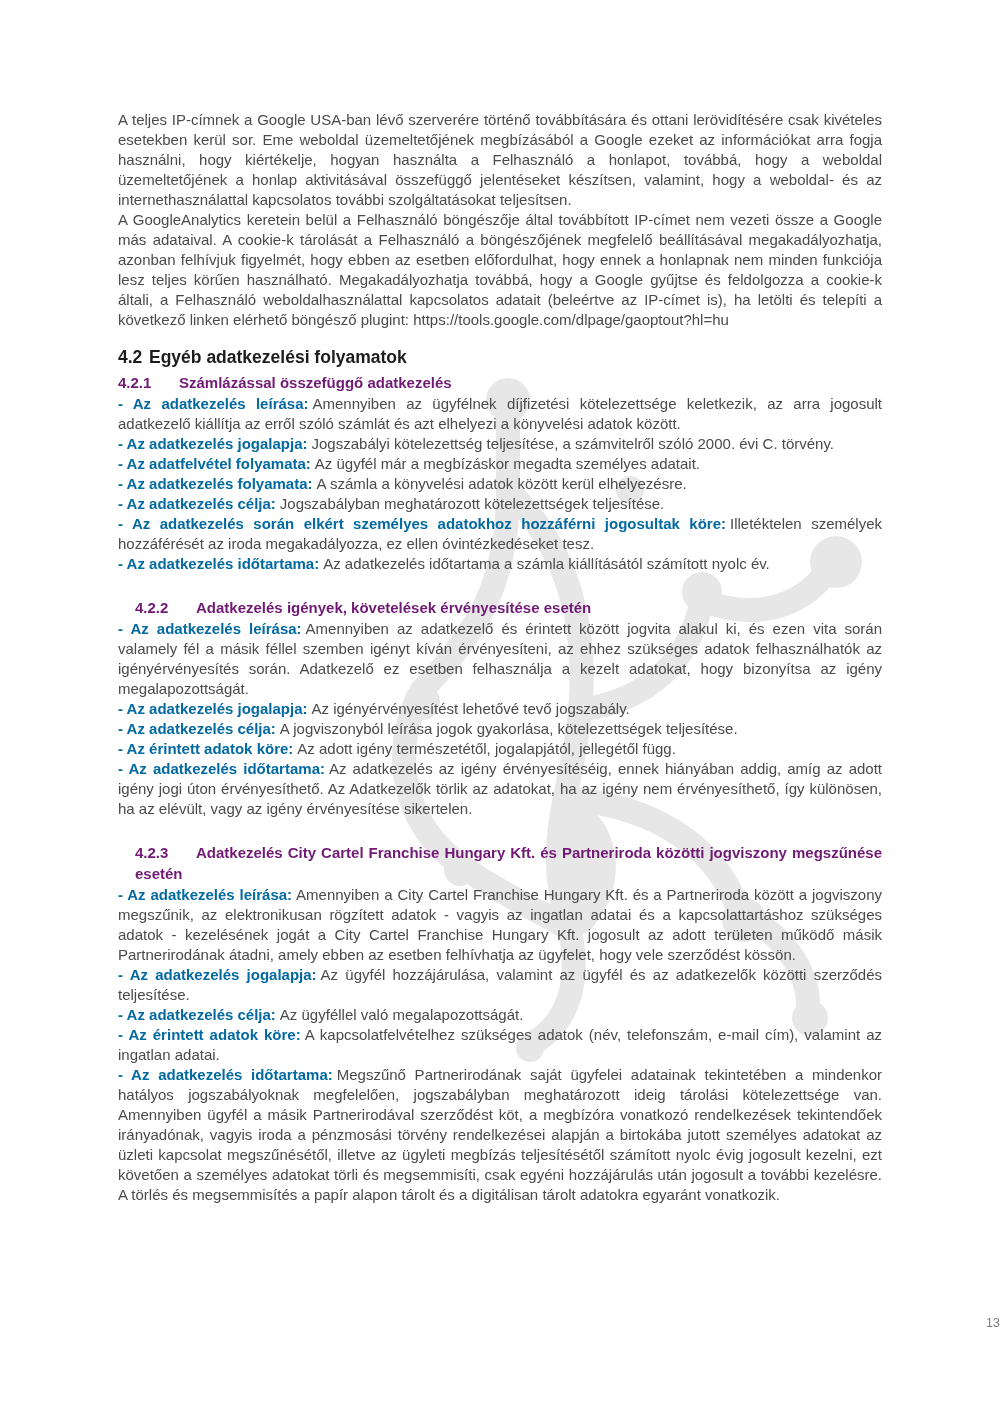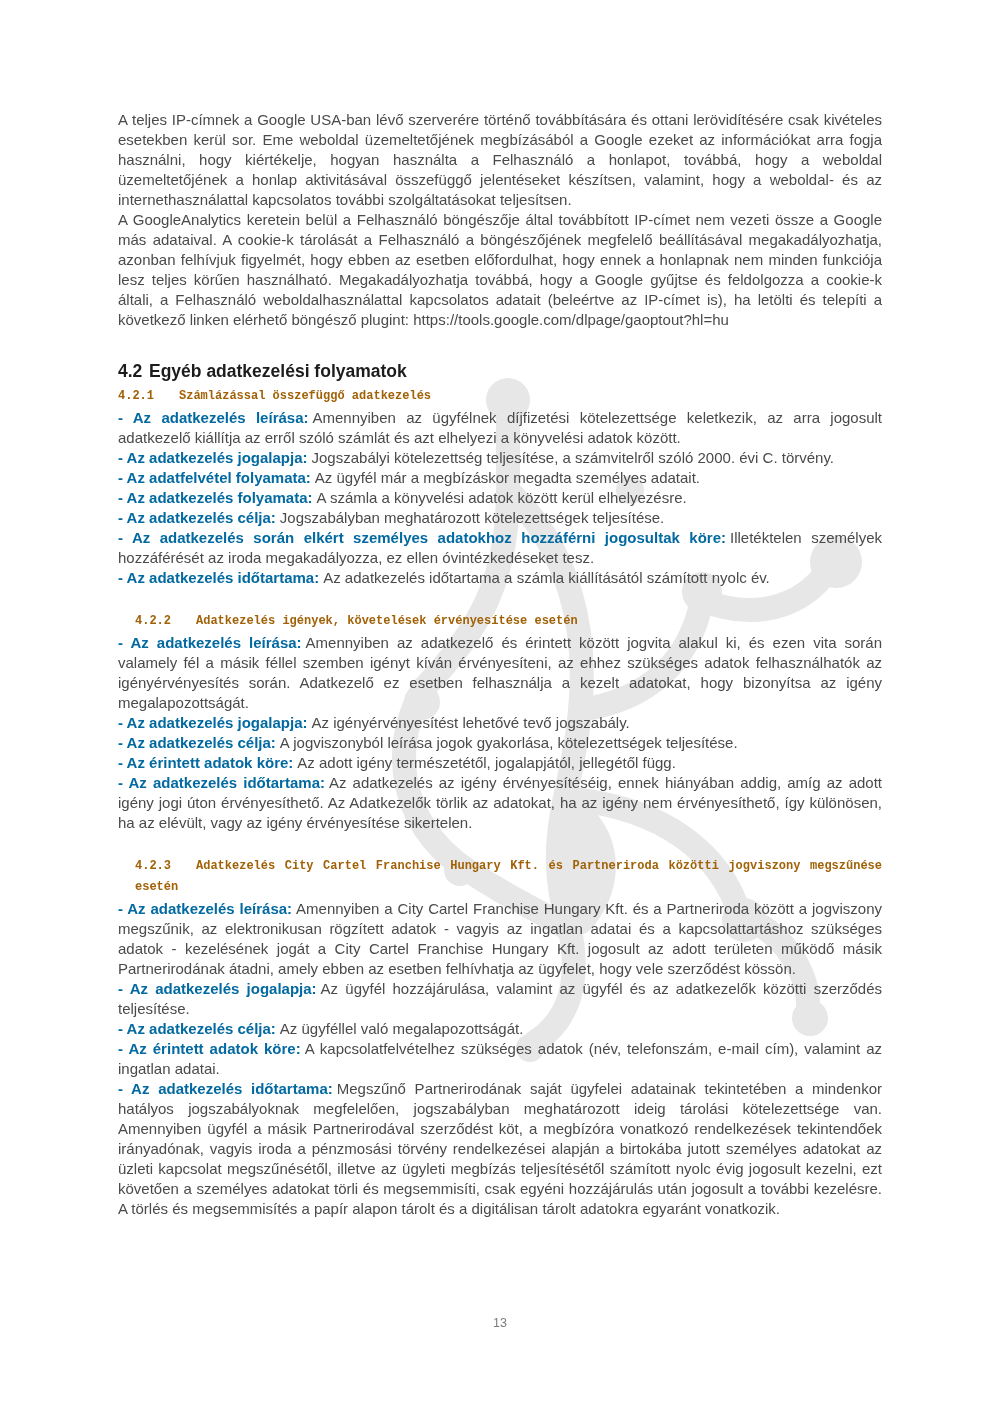--- a/index.html
+++ b/index.html
@@ -40,7 +40,7 @@
     margin-right: 4px;
   }
   .h2 {
-    margin: 30px 0 3px 0;
+    margin: 16px 0 3px 0;
     font-size: 17.5px;
     line-height: 23px;
     font-weight: 700;

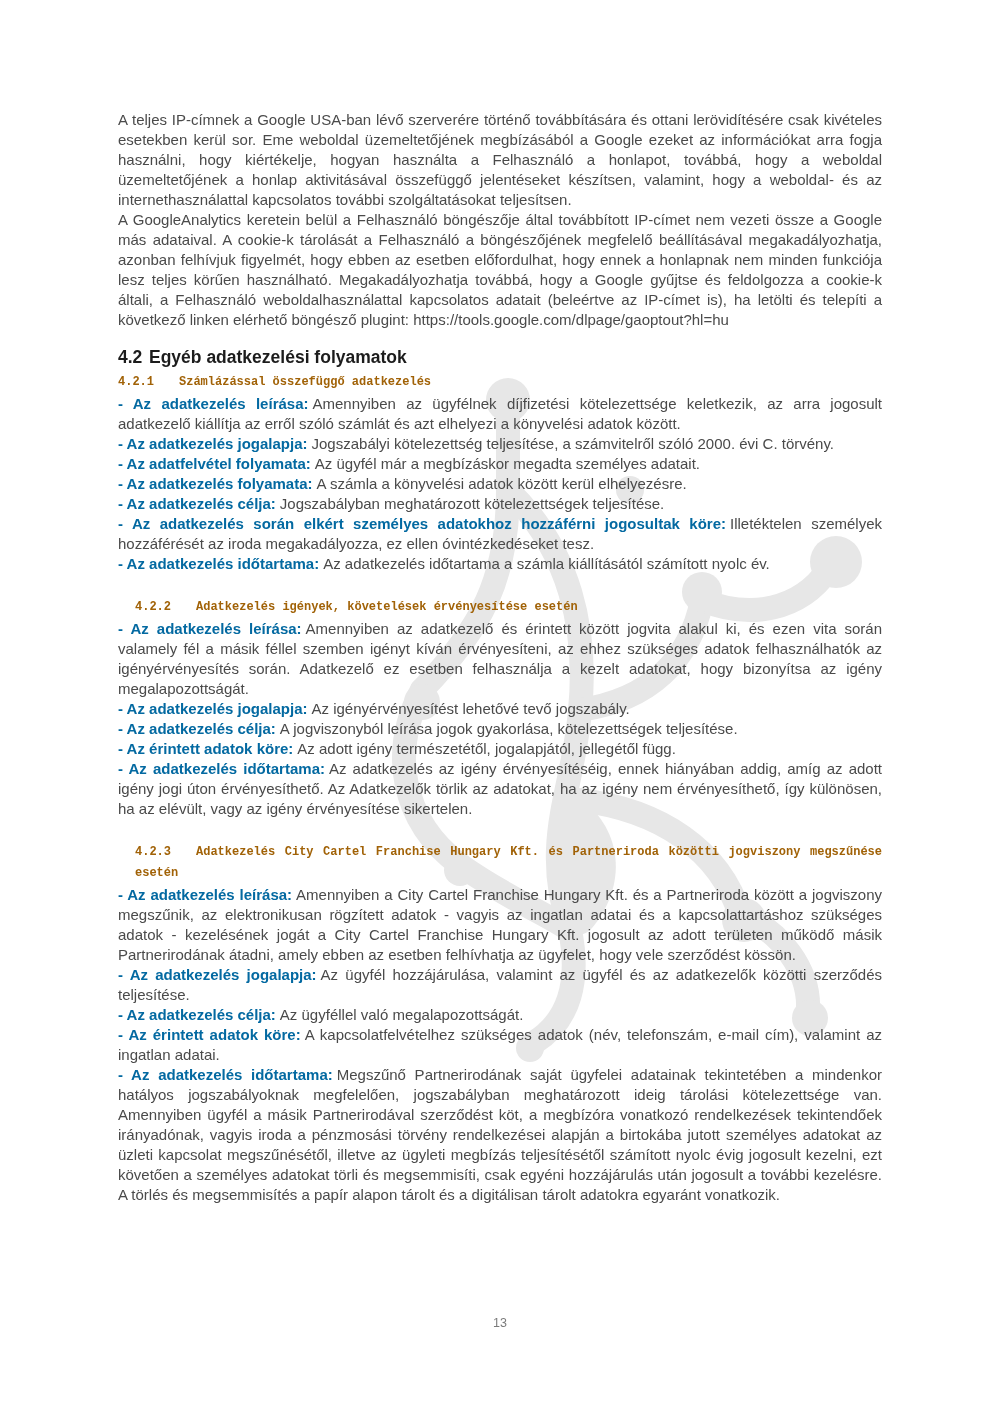--- a/index.html
+++ b/index.html
@@ -49,12 +49,11 @@
   .h2 .num { display: inline-block; min-width: 31px; }
   .h3 {
     margin: 0 0 1px 0;
-    font-size: 12px;
+    font-size: 15px;
     line-height: 21px;
     font-weight: 700;
-    color: #a16207;
+    color: #701a75;
     text-align: justify;
-    font-family: Liberation Mono, monospace;
   }
   .h3 .num { display: inline-block; min-width: 61px; }
   .h3.gap { margin-top: 23px; margin-left: 17px; }

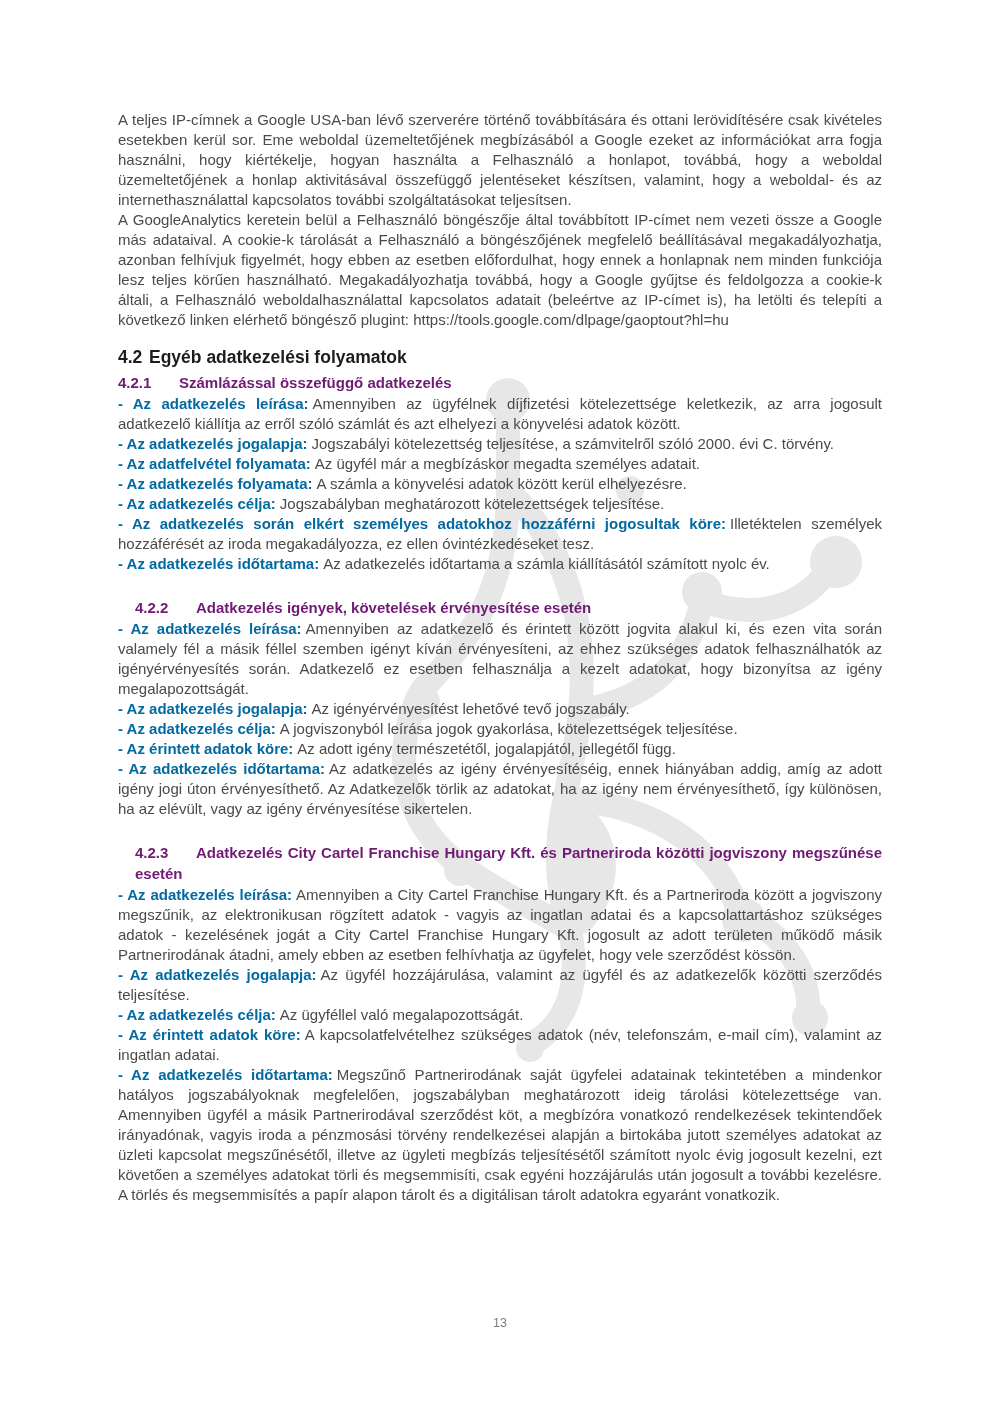--- a/index.html
+++ b/index.html
@@ -62,7 +62,7 @@
     left: 0;
     right: 0;
     bottom: 84px;
-    text-align: center;
+    text-align: right;
     font-size: 12.5px;
     color: #7b7b7b;
     z-index: 1;

